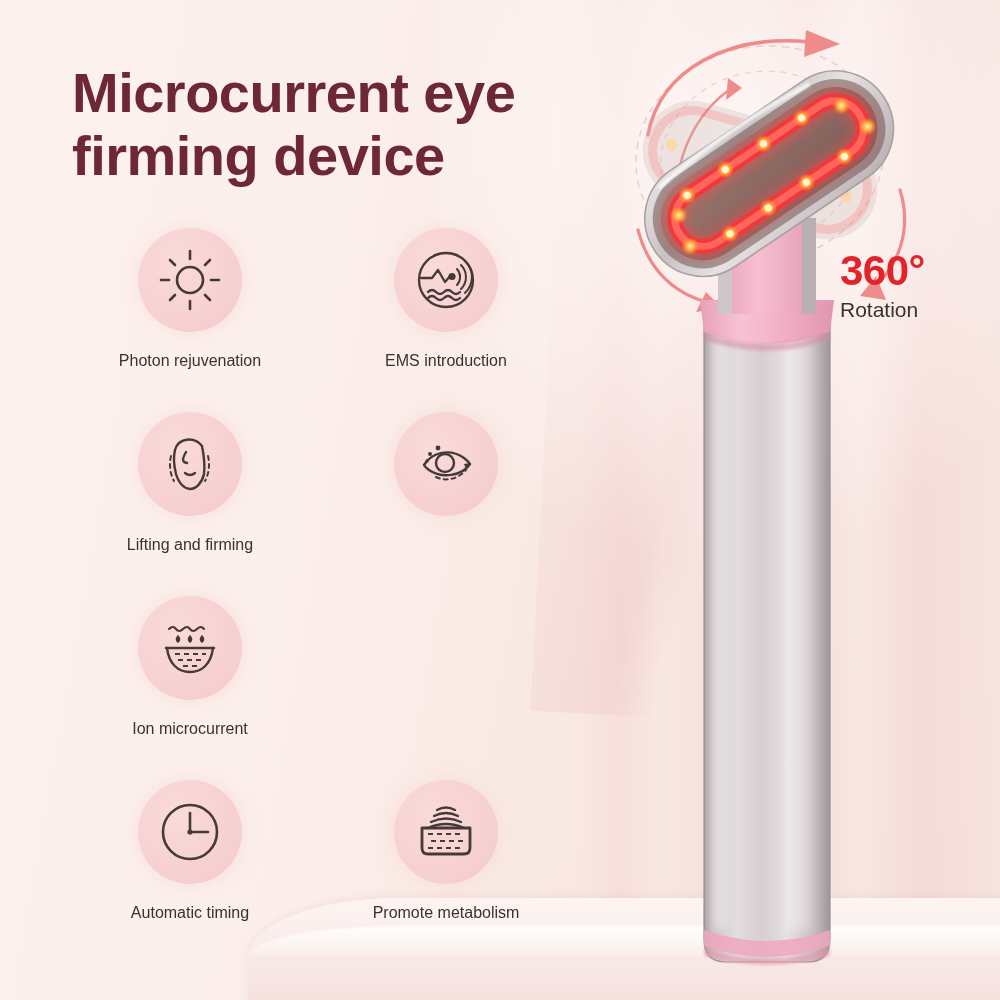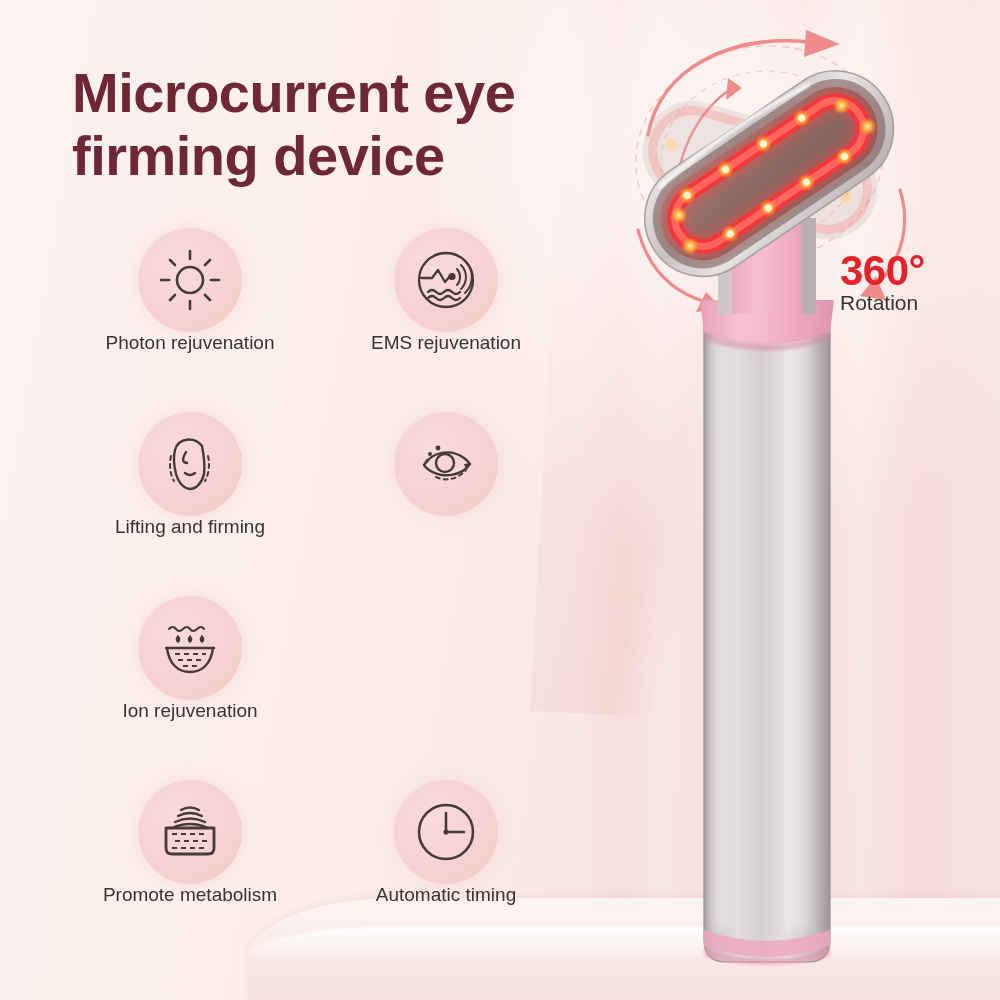--- a/index.html
+++ b/index.html
@@ -147,6 +147,7 @@
     letter-spacing: -0.5px;
   }
   .rot-sub {
+    margin-top: 7px;
     font-size: 21px;
     color: #39302f;
   }

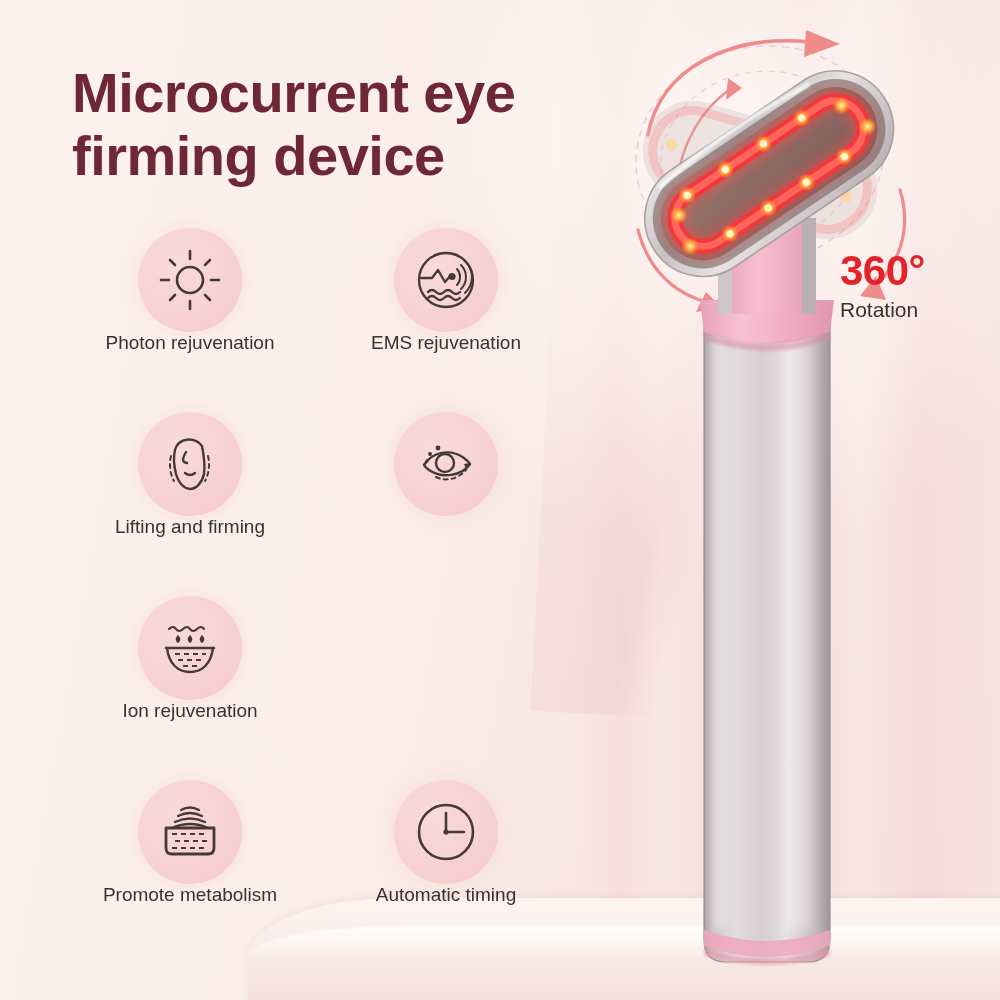--- a/index.html
+++ b/index.html
@@ -117,7 +117,8 @@
     display: block;
   }
   .feature-label {
-    font-size: 19px;
+    margin-top: 20px;
+    font-size: 16px;
     color: #393233;
     white-space: nowrap;
   }

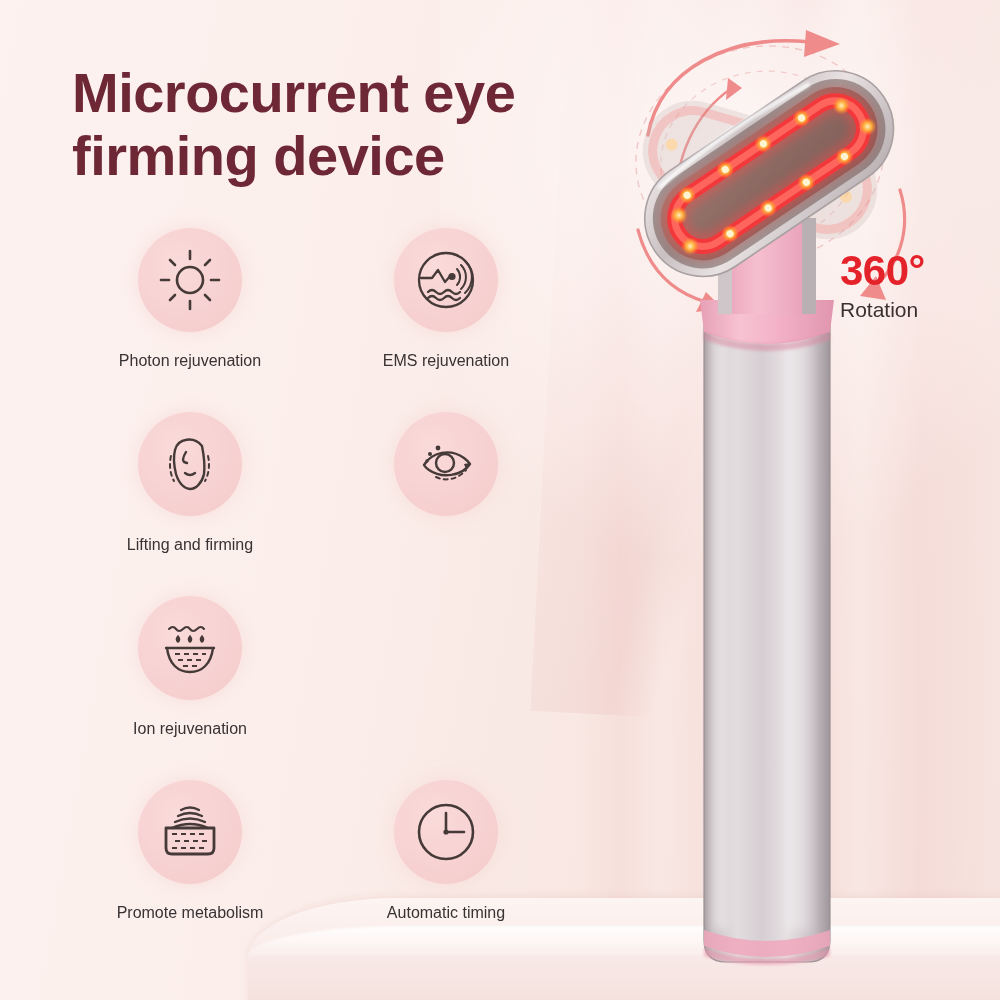--- a/index.html
+++ b/index.html
@@ -343,7 +343,7 @@
             <path d="M14,50 q4,-4 8,0 t8,0 t8,0 t8,0"></path>
           </svg>
         </div>
-        <div class="feature-label">EMS rejuvenation</div>
+        <div class="feature-label">EMS introduction</div>
       </div>
     </div>
 

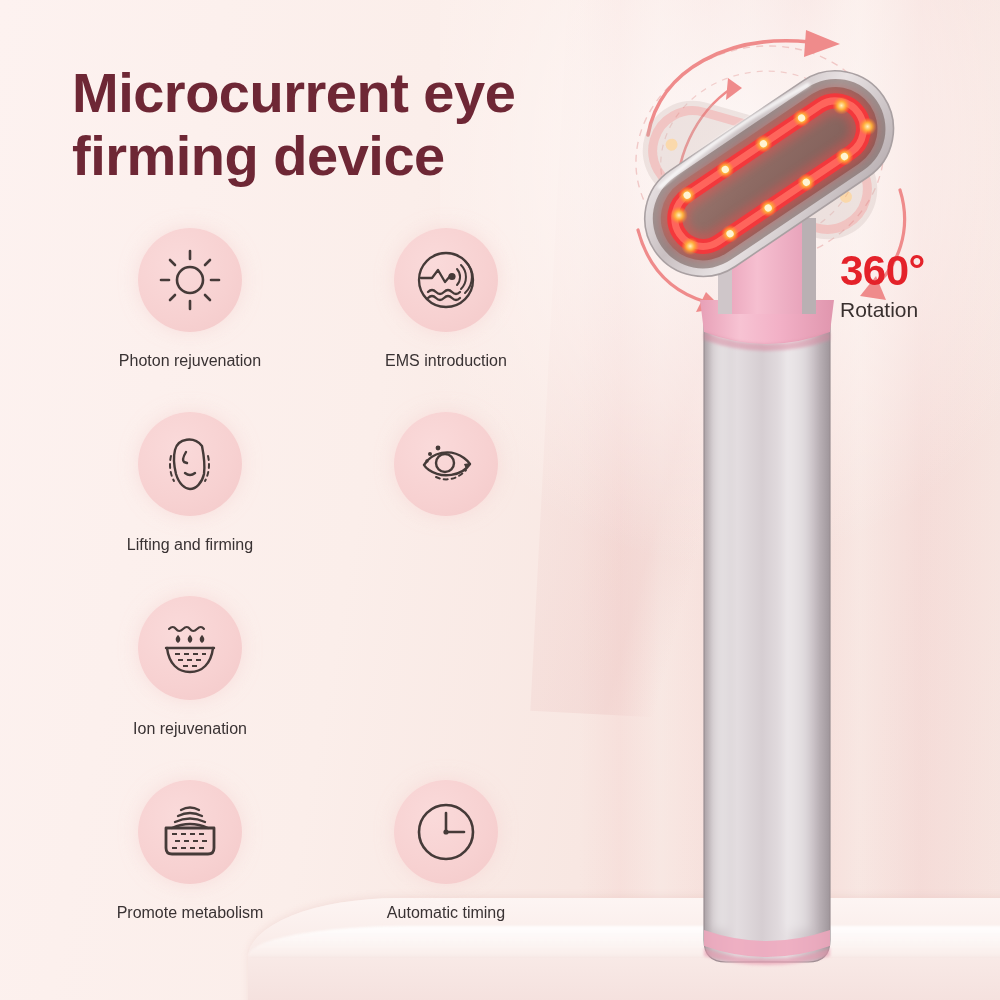--- a/index.html
+++ b/index.html
@@ -399,7 +399,7 @@
             </g>
           </svg>
         </div>
-        <div class="feature-label">Ion rejuvenation</div>
+        <div class="feature-label">Ion microcurrent</div>
       </div>
 
     </div>

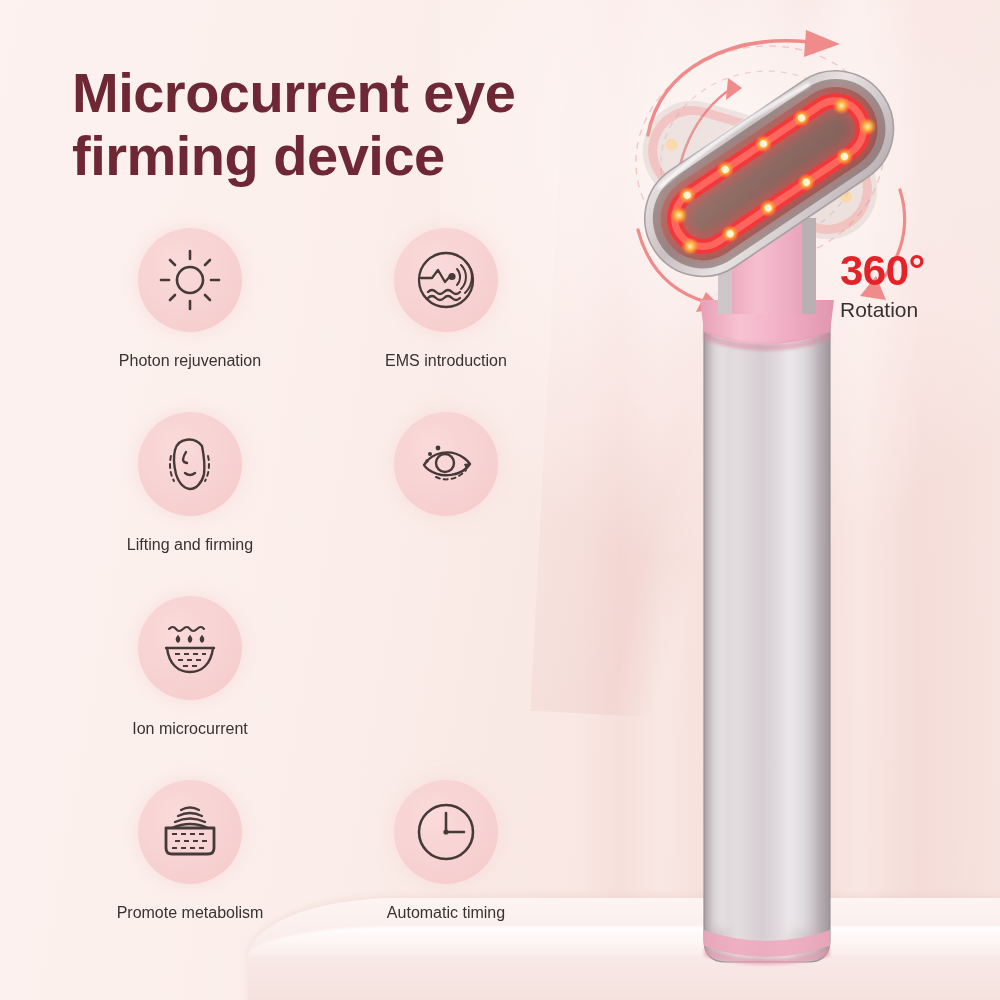--- a/index.html
+++ b/index.html
@@ -407,6 +407,18 @@
     <div class="feature-row">
       <div class="feature">
         <div class="feature-badge">
+          <svg width="64" height="64" viewBox="0 0 64 64" fill="none" stroke="#453a38" stroke-width="2.6" stroke-linecap="round">
+            <circle cx="32" cy="32" r="27"></circle>
+            <line x1="32" y1="32" x2="32" y2="13"></line>
+            <line x1="32" y1="32" x2="50" y2="32"></line>
+            <circle cx="32" cy="32" r="2.6" fill="#453a38" stroke="none"></circle>
+          </svg>
+        </div>
+        <div class="feature-label">Automatic timing</div>
+      </div>
+
+      <div class="feature">
+        <div class="feature-badge">
           <svg width="64" height="64" viewBox="0 0 64 64" fill="none" stroke="#453a38" stroke-width="2.3" stroke-linecap="round" stroke-linejoin="round">
             <path d="M23,10 q9,-5 18,0"></path>
             <path d="M20,16 q12,-6 24,0"></path>
@@ -431,18 +443,6 @@
         </div>
         <div class="feature-label">Promote metabolism</div>
       </div>
-
-      <div class="feature">
-        <div class="feature-badge">
-          <svg width="64" height="64" viewBox="0 0 64 64" fill="none" stroke="#453a38" stroke-width="2.6" stroke-linecap="round">
-            <circle cx="32" cy="32" r="27"></circle>
-            <line x1="32" y1="32" x2="32" y2="13"></line>
-            <line x1="32" y1="32" x2="50" y2="32"></line>
-            <circle cx="32" cy="32" r="2.6" fill="#453a38" stroke="none"></circle>
-          </svg>
-        </div>
-        <div class="feature-label">Automatic timing</div>
-      </div>
     </div>
 
   </div>

